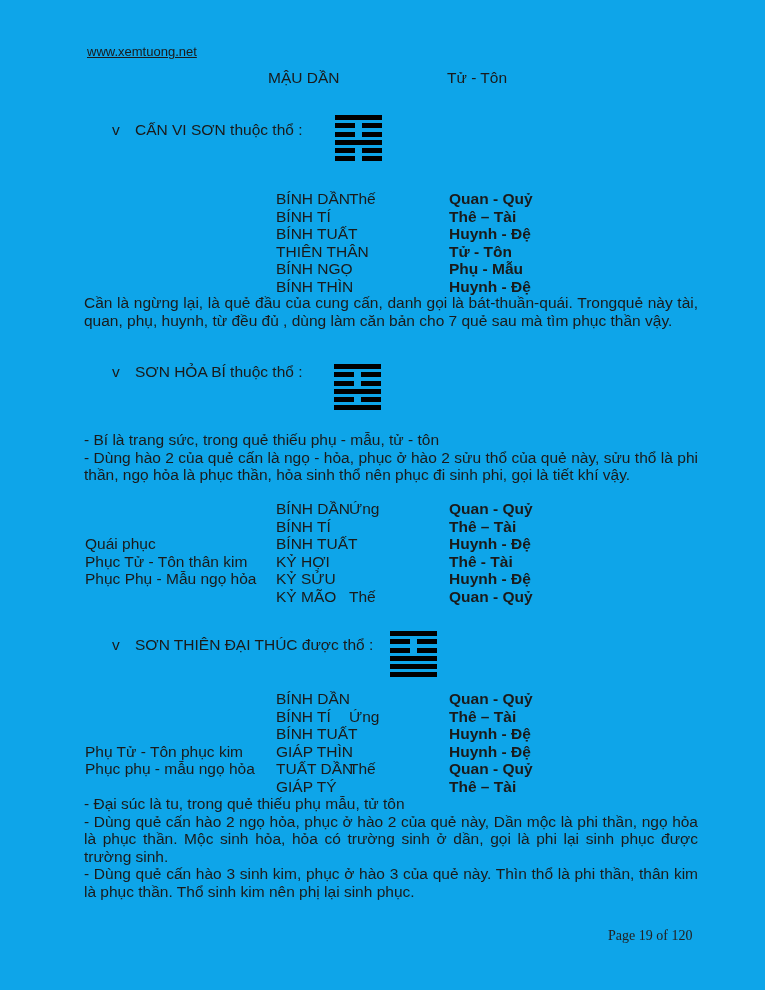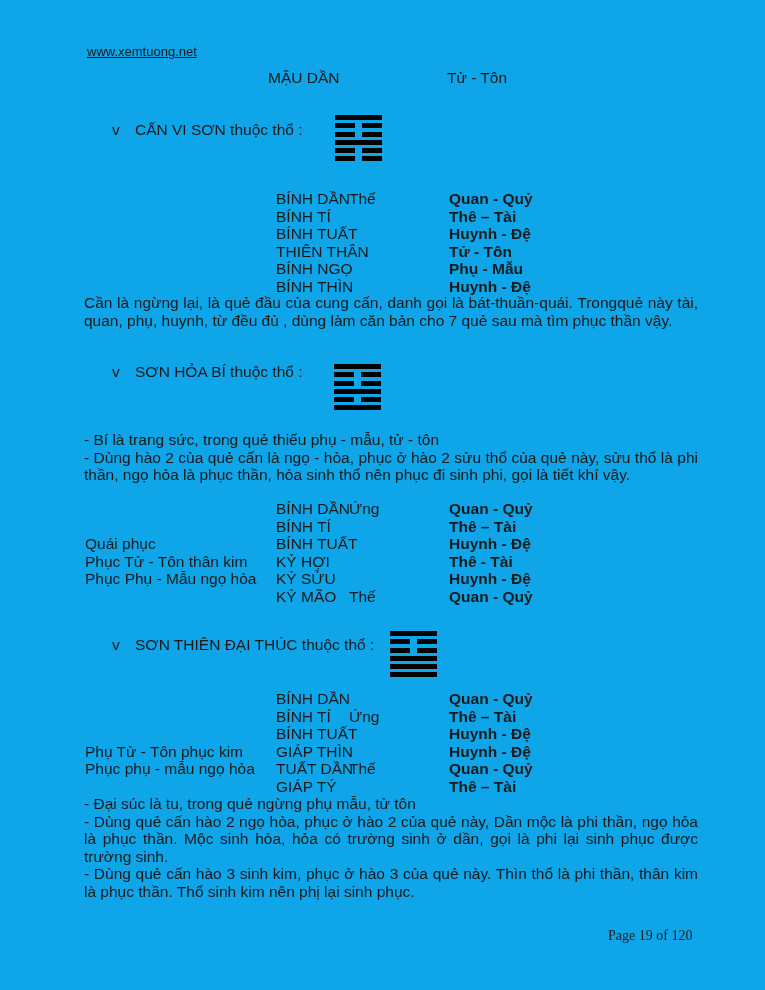--- a/index.html
+++ b/index.html
@@ -192,7 +192,7 @@
 
   <div class="abs sec-heading" style="top:636px;">
     <span class="bullet">v</span>
-    <span class="htext">SƠN THIÊN ĐẠI THÚC thuộc thổ :</span>
+    <span class="htext">SƠN THIÊN ĐẠI THÚC được thổ :</span>
   </div>
   <div class="abs hexagram" style="left:390px;top:631px;">
       <div class="hx-row solid"></div>

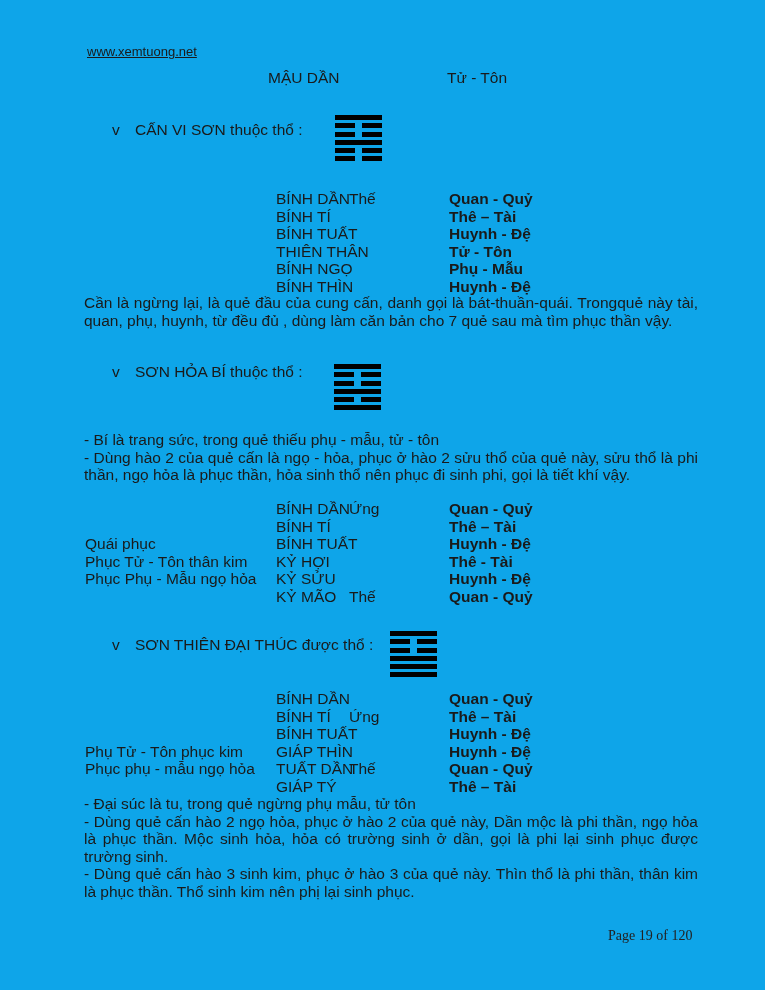--- a/index.html
+++ b/index.html
@@ -249,7 +249,7 @@
   </div>
 
   <div class="abs para-block" style="top:795px;">
-    <div>- Đại súc là tu, trong quẻ ngừng phụ mẫu, tử tôn</div>
+    <div>- Đại súc là tu, trong quẻ thiếu phụ mẫu, tử tôn</div>
     <div>- Dùng quẻ cấn hào 2 ngọ hỏa, phục ở hào 2 của quẻ này, Dần mộc là phi thần, ngọ hỏa là phục thần. Mộc sinh hỏa, hỏa có trường sinh ở dần, gọi là phi lại sinh phục được trường sinh.</div>
     <div>- Dùng quẻ cấn hào 3 sinh kim, phục ở hào 3 của quẻ này. Thìn thổ là phi thần, thân kim là phục thần. Thổ sinh kim nên phị lại sinh phục.</div>
   </div>

